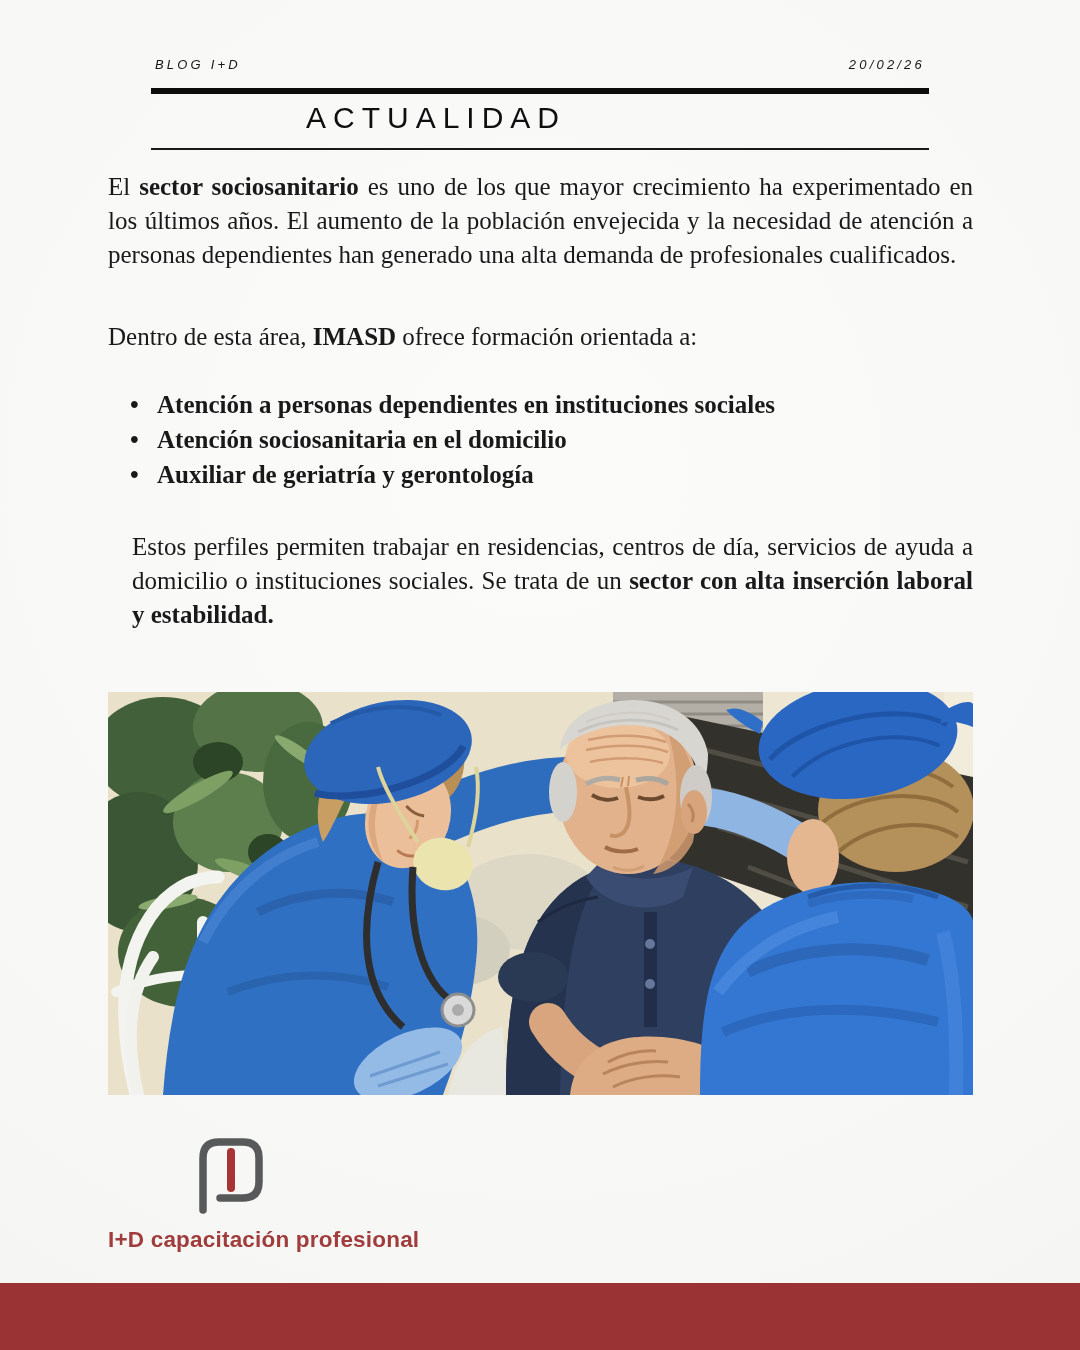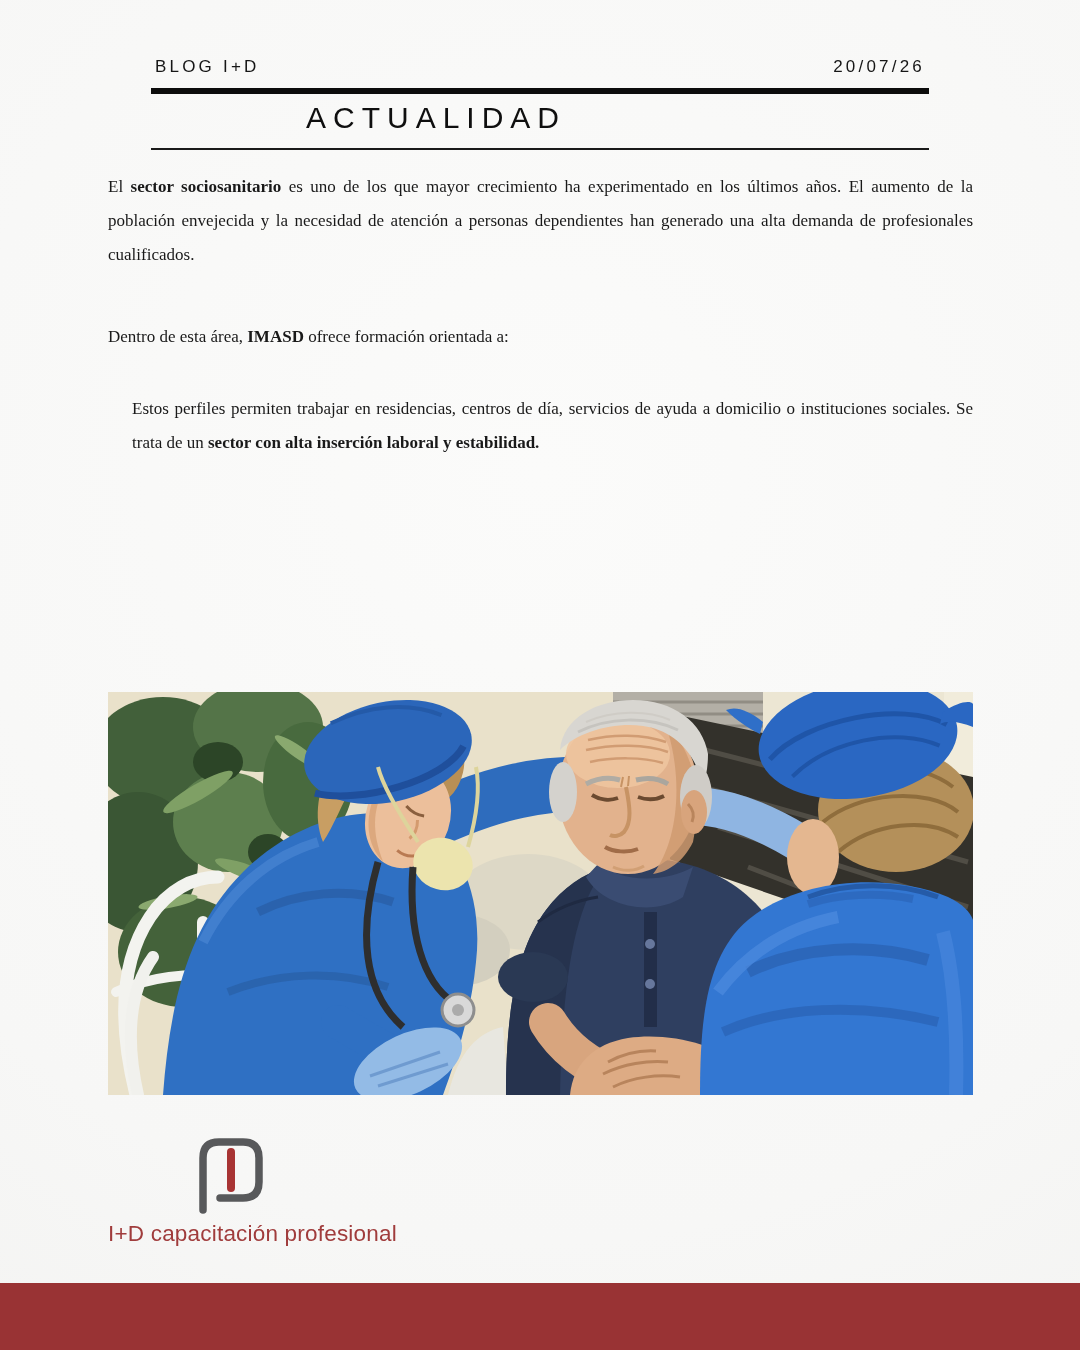--- a/index.html
+++ b/index.html
@@ -10,7 +10,7 @@
   }
   
   .masthead{position:absolute;left:155px;top:57px;width:770px;display:flex;justify-content:space-between;align-items:baseline;}
-  .masthead span{font-size:17px;letter-spacing:3.2px;font-weight:500;color:#161616;}
+  .masthead span{font-size:13px;letter-spacing:3.2px;font-weight:500;color:#161616;font-style:italic;}
   .rule-thick{position:absolute;left:151px;top:88px;width:778px;height:6px;background:#0c0c0c;}
   .page-title{position:absolute;left:0;top:101px;width:872px;text-align:center;
     font-size:30px;letter-spacing:7px;font-weight:500;color:#0f0f0f;}

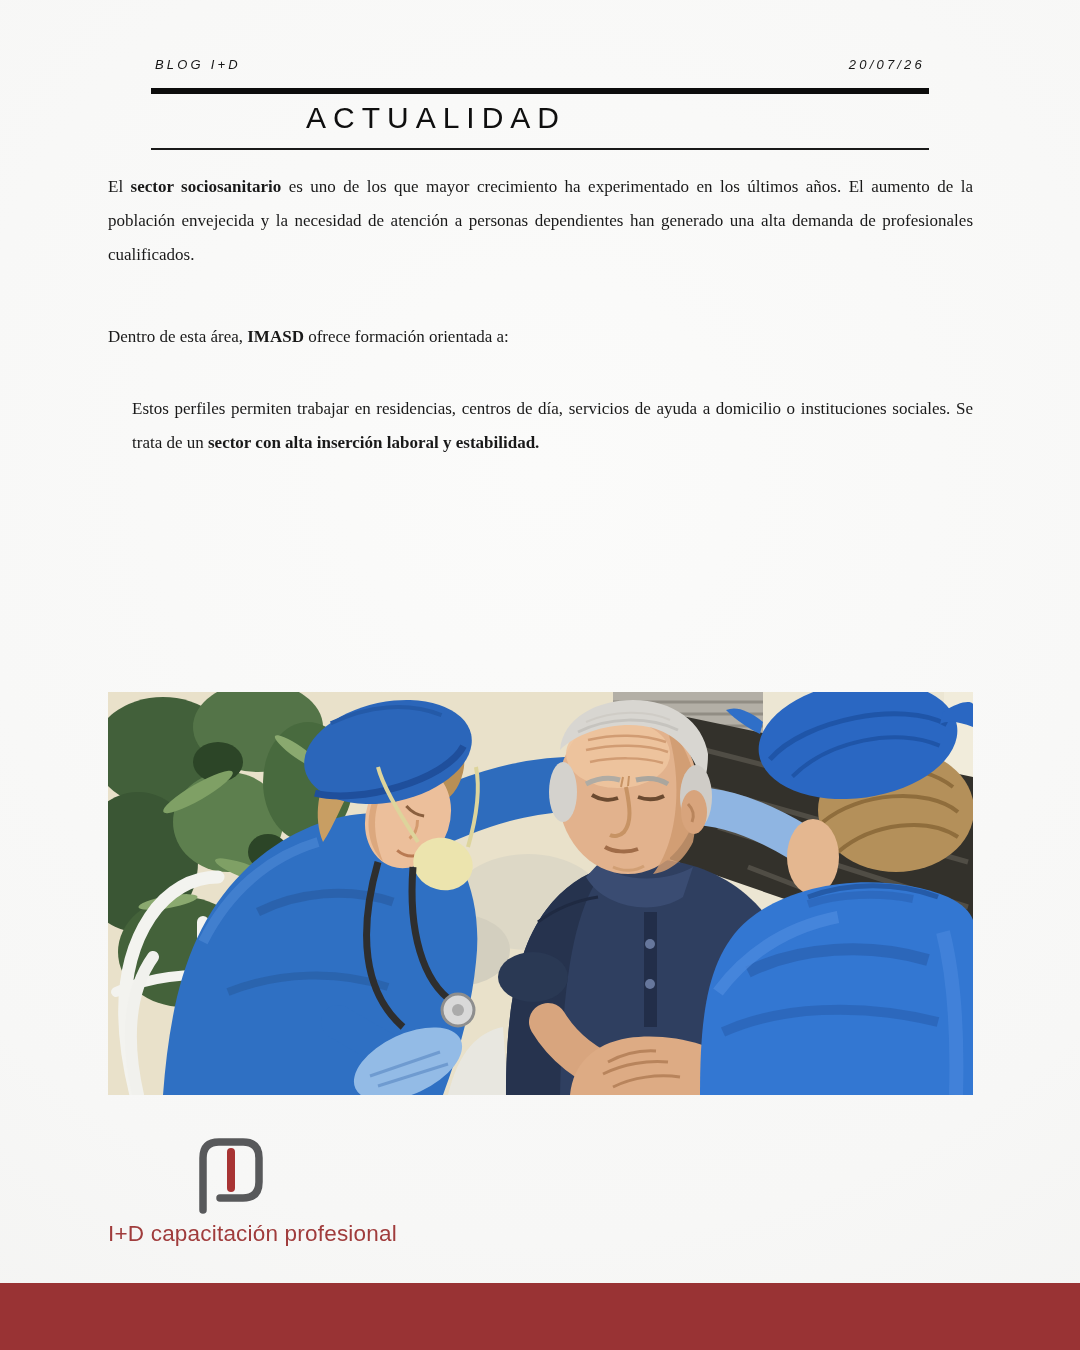--- a/index.html
+++ b/index.html
@@ -42,7 +42,7 @@
 
   <div class="masthead">
     <span>BLOG I+D</span>
-    <span>20/07/26</span>
+    <span>20/02/26</span>
   </div>
   <div class="rule-thick"></div>
   <div class="page-title">ACTUALIDAD</div>

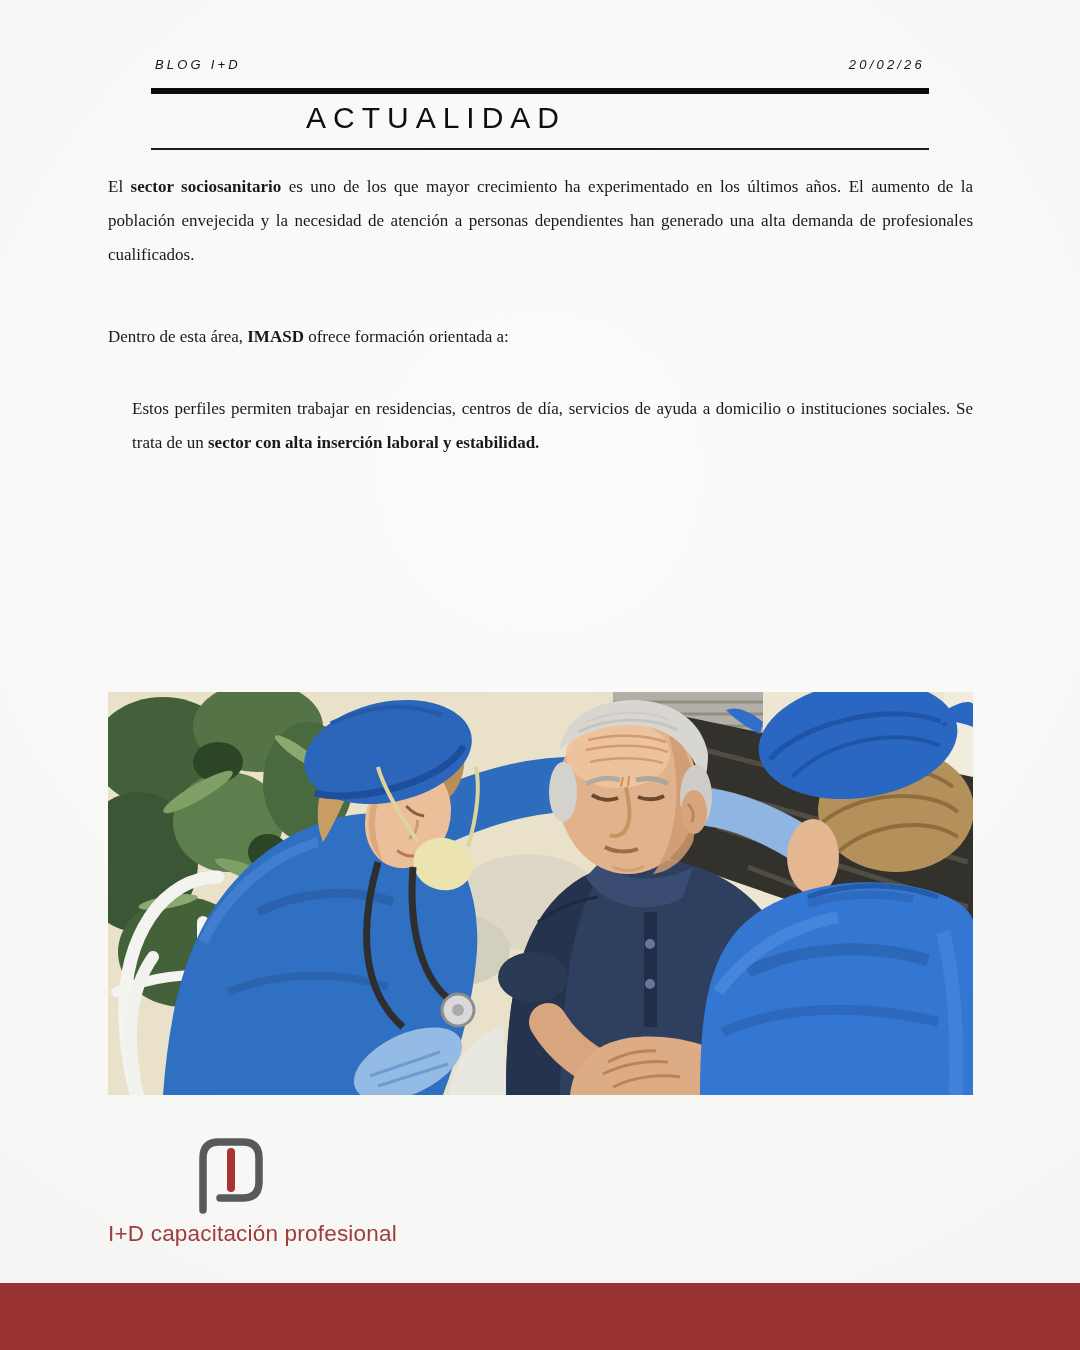--- a/index.html
+++ b/index.html
@@ -17,7 +17,7 @@
   .rule-thin{position:absolute;left:151px;top:148px;width:778px;height:2px;background:#1a1a1a;}
   
   .article{position:absolute;left:108px;top:170px;width:865px;
-    font-family:"Liberation Serif",serif;font-size:17px;line-height:34px;color:#191919;text-align:justify;}
+    font-family:"Liberation Serif",serif;font-size:25px;line-height:34px;color:#191919;text-align:justify;}
   .article p{margin:0;}
   .article .p2{margin-top:48px;}
   .article .p3{margin-top:38px;margin-left:24px;}

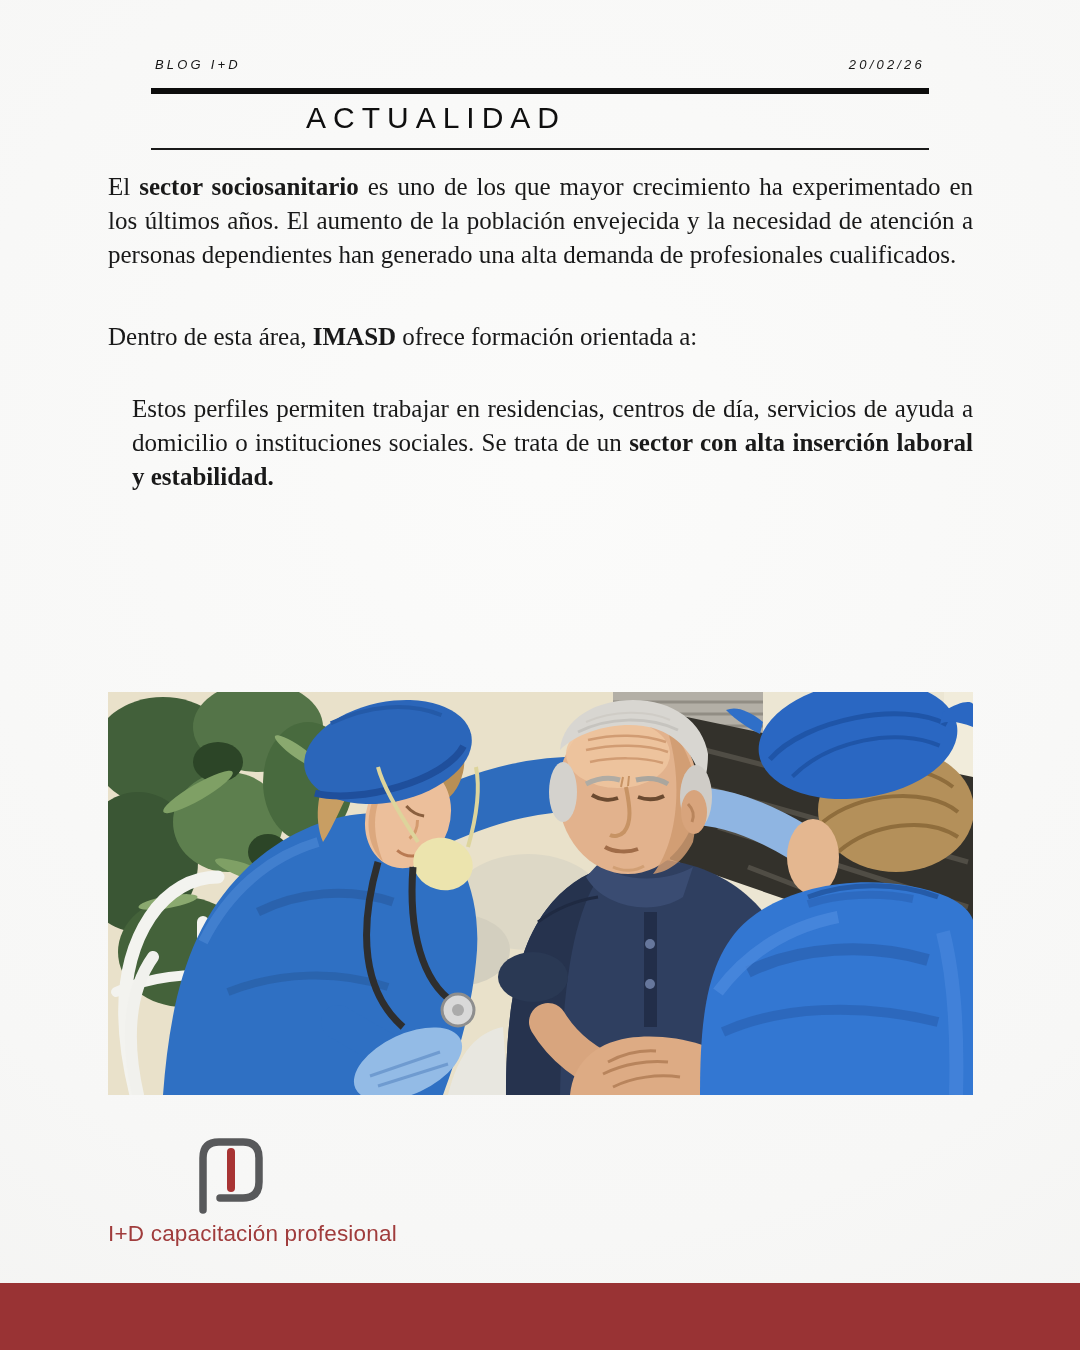--- a/index.html
+++ b/index.html
@@ -53,6 +53,11 @@
 
     <p class="p2"><span>Dentro de esta área, </span><strong>IMASD</strong><span> ofrece formación orientada a:</span></p>
 
+    <ul class="bullets">
+      <li>Atención a personas dependientes en instituciones sociales</li>
+      <li>Atención sociosanitaria en el domicilio</li>
+      <li>Auxiliar de geriatría y gerontología</li>
+    </ul>
 
     <p class="p3"><span>Estos perfiles permiten trabajar en residencias, centros de día, servicios de ayuda a domicilio o instituciones sociales. Se trata de un </span><strong>sector con alta inserción laboral y estabilidad.</strong><span></span></p>
   </div>

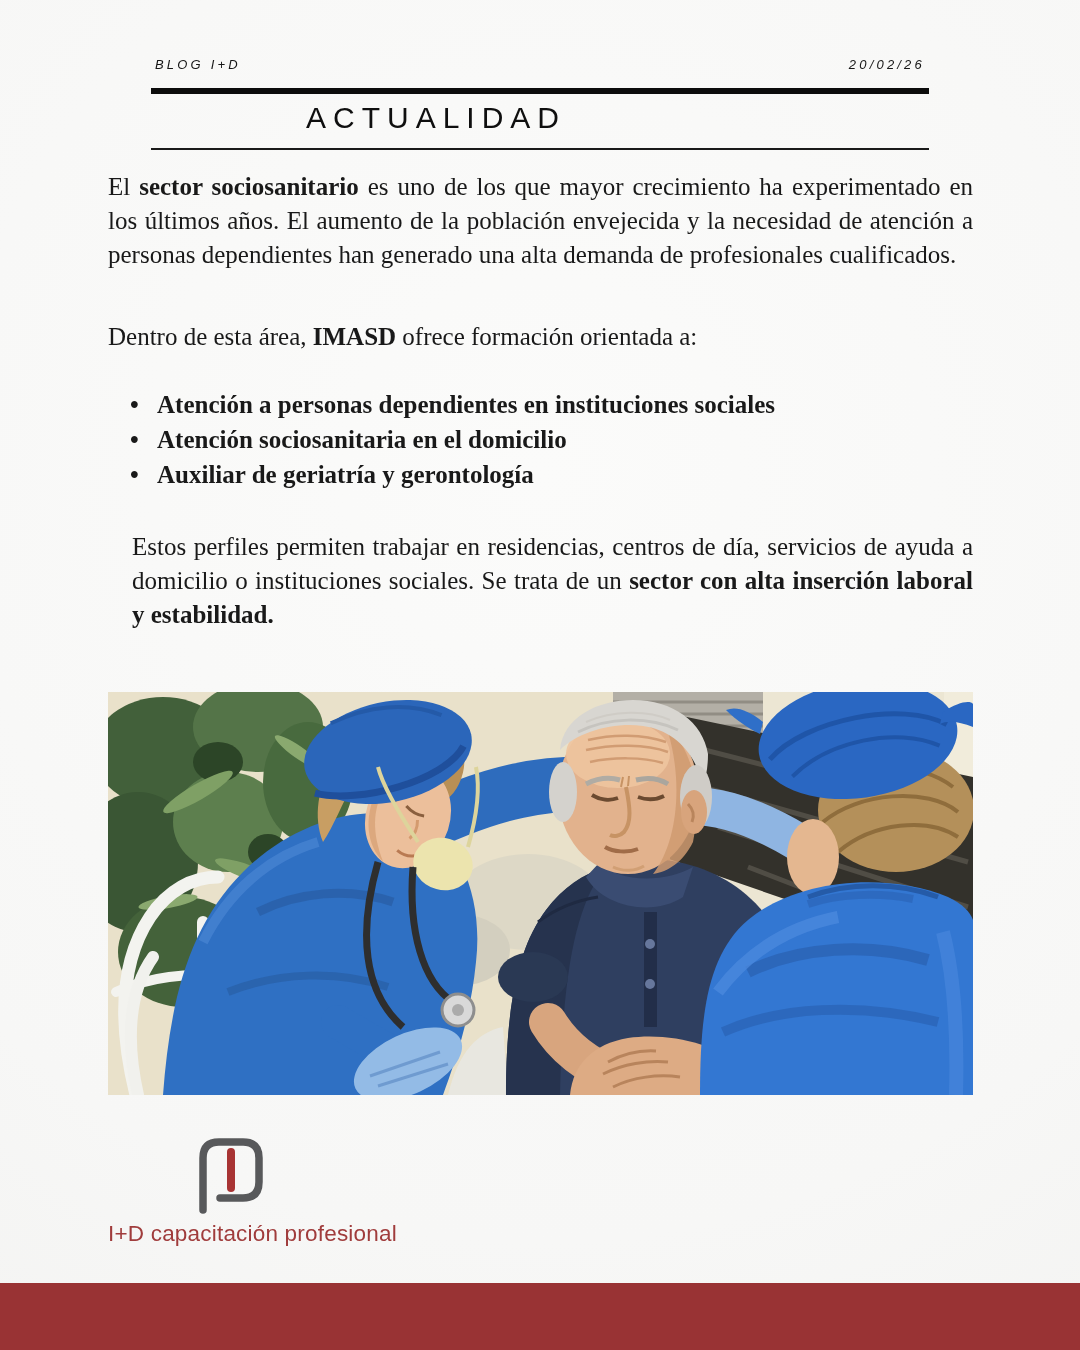--- a/index.html
+++ b/index.html
@@ -31,7 +31,7 @@
   
   .logo{position:absolute;left:108px;top:1136px;}
   .logo-icon{display:block;margin-left:90px;width:66px;height:78px;}
-  .logo-caption{margin-top:7px;font-size:22.5px;font-weight:normal;color:#a03c3c;letter-spacing:0.2px;}
+  .logo-caption{margin-top:13px;font-size:22.5px;font-weight:bold;color:#a03c3c;letter-spacing:0.2px;}
   
   .footer-band{position:absolute;left:0;bottom:0;width:1080px;height:67px;background:#993334;}
 </style>

